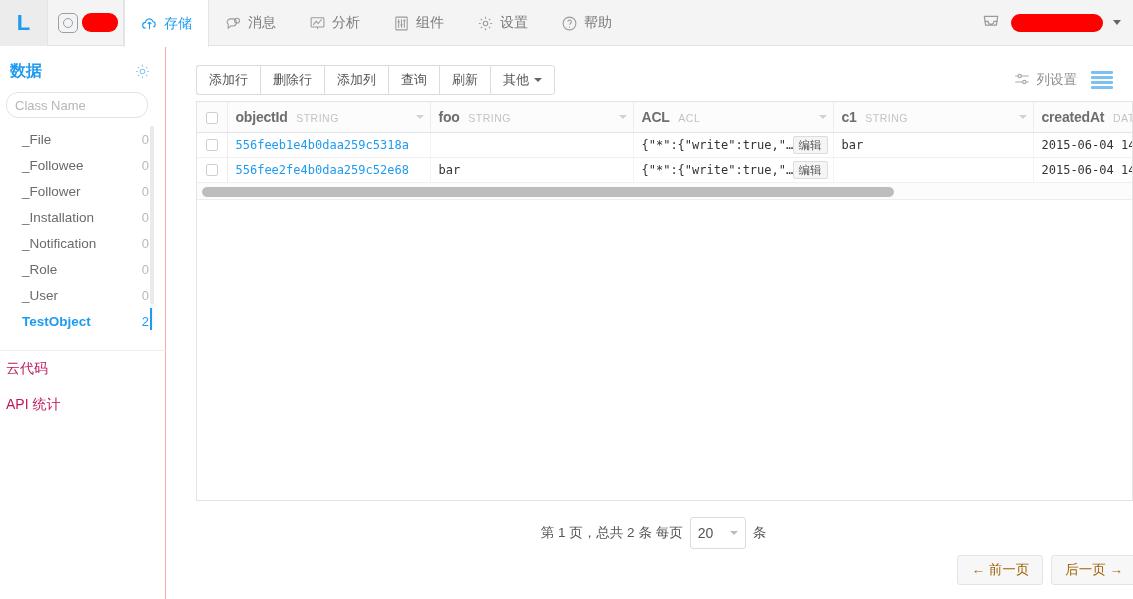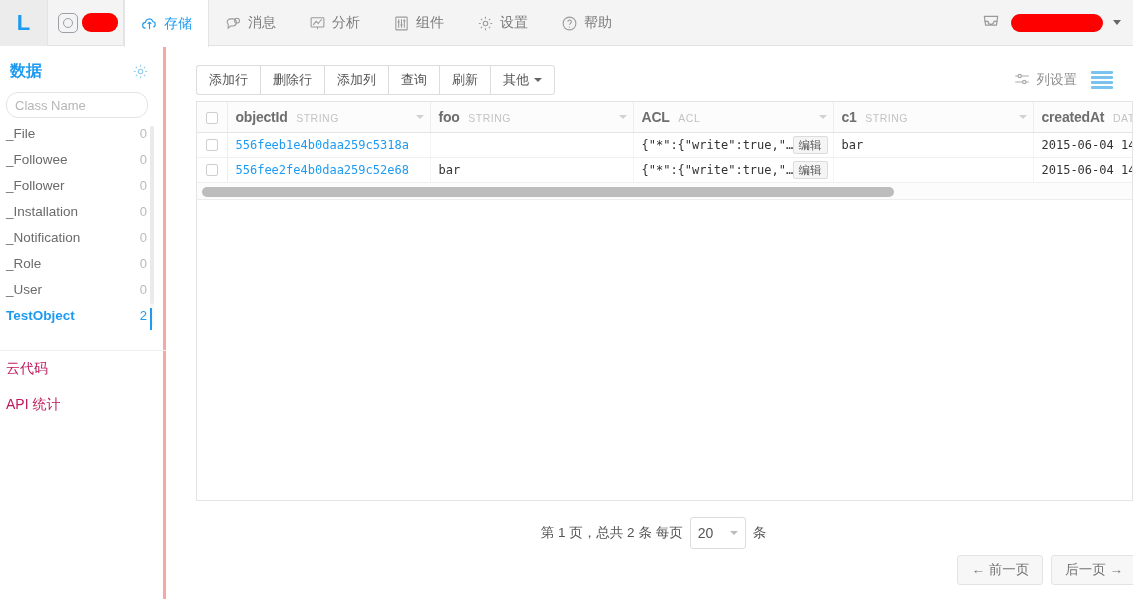--- a/index.html
+++ b/index.html
@@ -83,7 +83,7 @@
     position: absolute; left: 0; top: 47px;
     width: 166px; height: 552px;
     background: #fff;
-    border-right: 3px solid #fca5a5;
+    border-right: 1px solid #fca5a5;
   }
   .side-head {
     display: flex; align-items: center; justify-content: space-between;

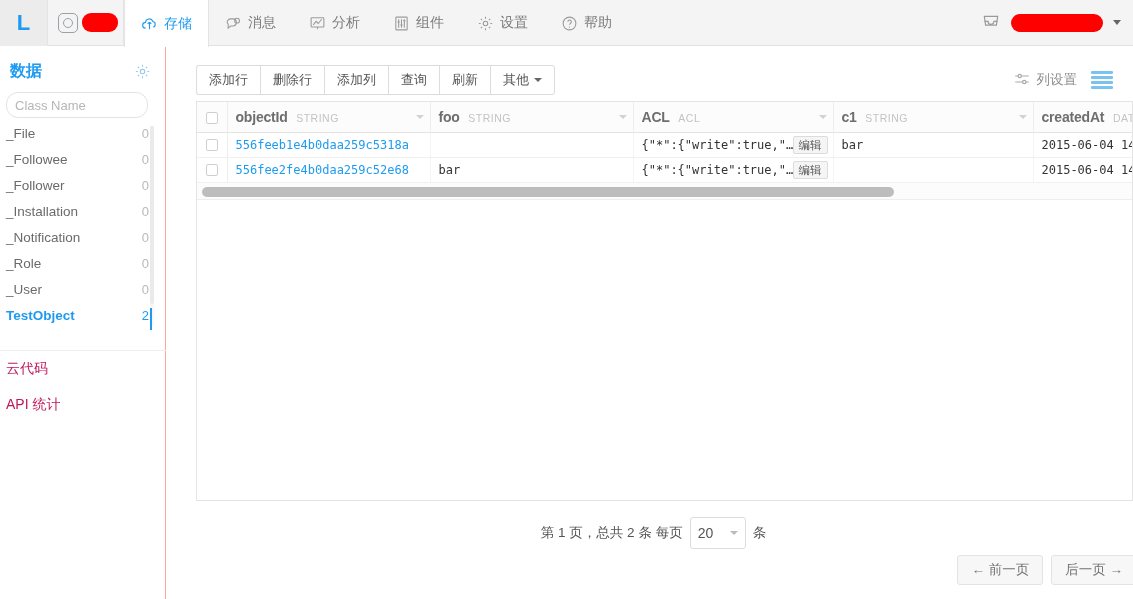--- a/index.html
+++ b/index.html
@@ -104,12 +104,13 @@
   .class-input::placeholder { color: #b6b6b6; }
   .class-list { position: relative; }
   .class-row {
-    display: flex; align-items: flex-start; justify-content: space-between;
+    display: flex; align-items: center; justify-content: space-between;
     padding: 0 16px 0 6px;
     height: 26px;
     font-size: 13.5px;
     color: #6a6a6a;
     cursor: pointer;
+    margin-left: 16px;
   }
   .class-row .count { color: #b9b9b9; font-size: 13px; }
   .class-row.active { color: #1e9bf0; font-weight: bold; }

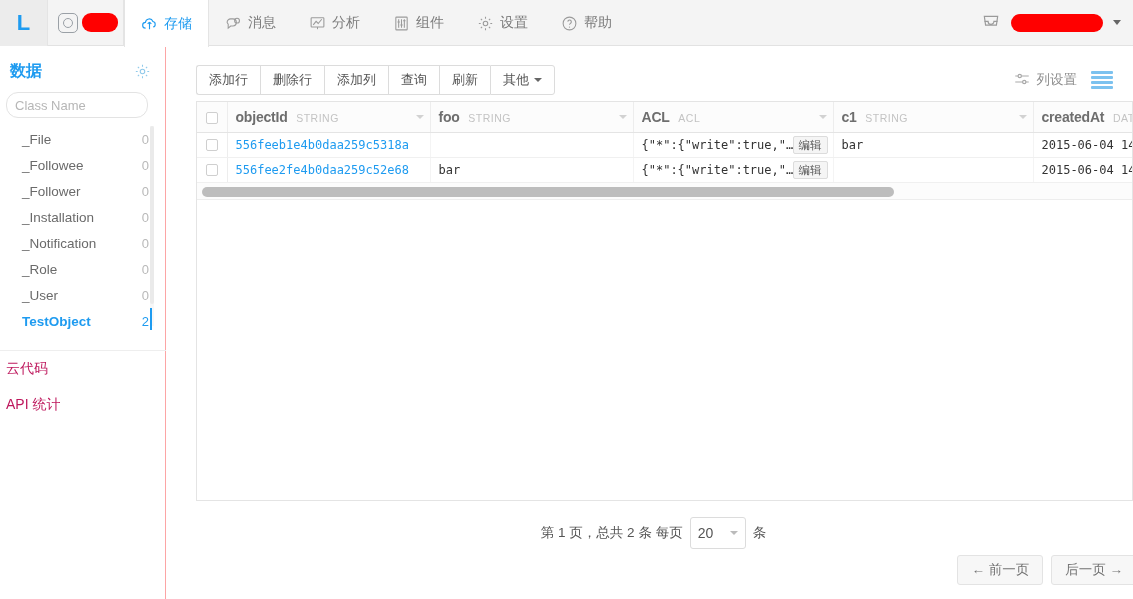--- a/index.html
+++ b/index.html
@@ -272,7 +272,7 @@
     display: flex; align-items: center;
     background: #f7f7f7;
     border: 1px solid #e3e3e3; border-radius: 3px;
-    color: #737373; font-size: 13.5px;
+    color: #a16207; font-size: 13.5px;
     cursor: pointer;
   }
 </style>

